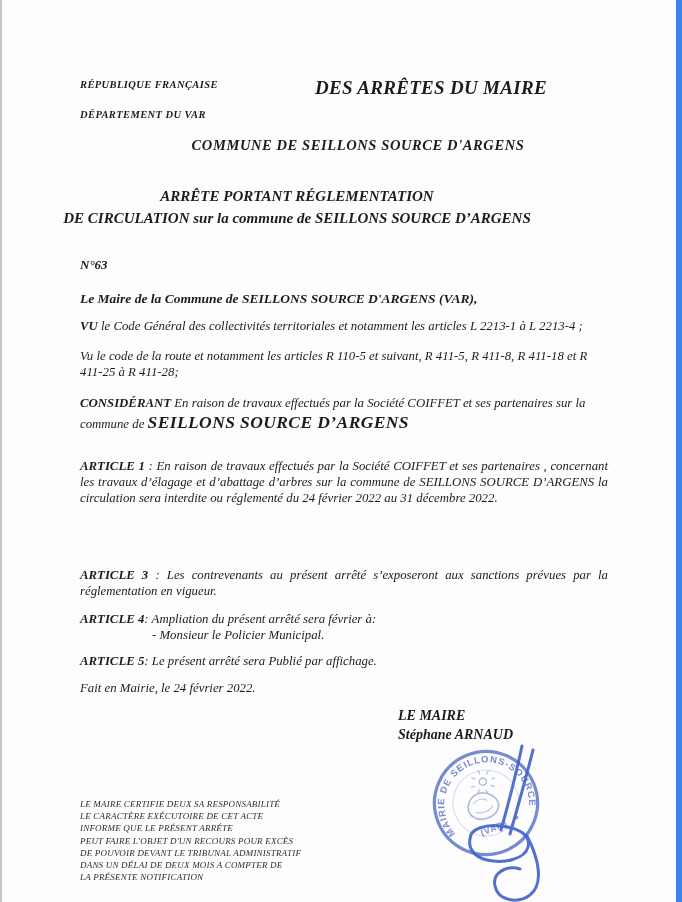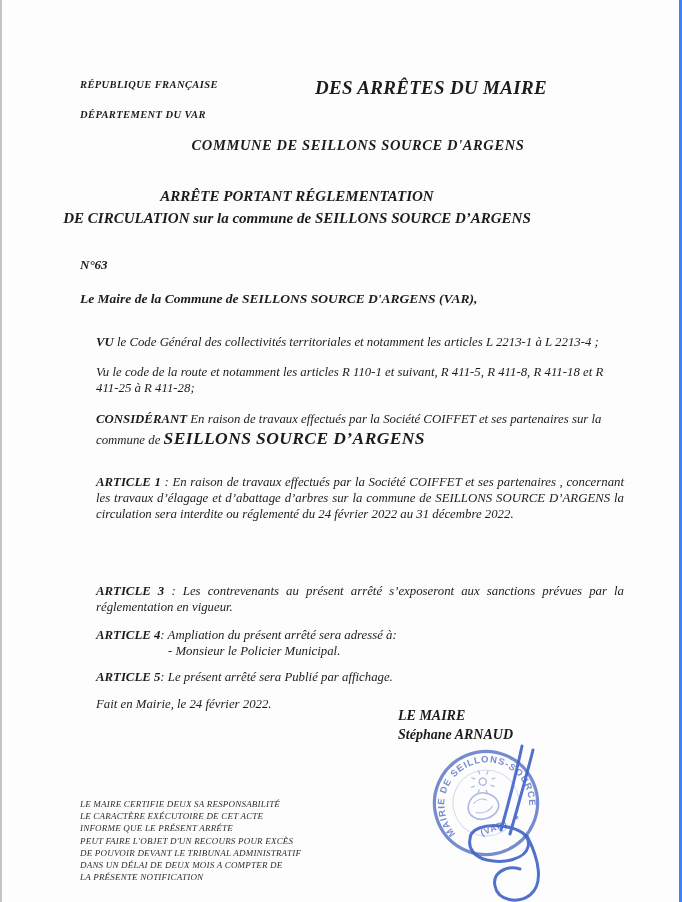--- a/index.html
+++ b/index.html
@@ -12,7 +12,7 @@
     font-style:italic;
     color:#1c1c1c;
     border-left:2px solid #c7c5c2;
-    border-right:3px solid #3b82f6;
+    border-right:6px solid #3b82f6;
     box-sizing:border-box;
   }
   .abs{position:absolute;}

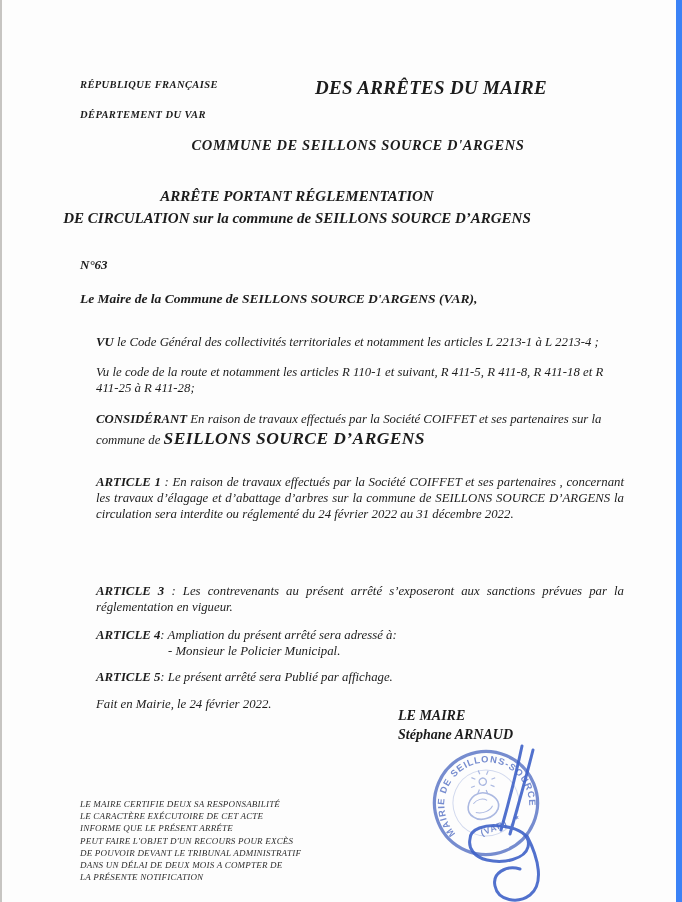--- a/index.html
+++ b/index.html
@@ -25,7 +25,7 @@
   
   .num{left:78px;top:257px;font-weight:bold;font-size:13px;}
   .maire-line{left:78px;top:291px;font-weight:bold;font-size:13.5px;}
-  .body{left:78px;width:528px;font-size:12.8px;line-height:16.2px;margin:16px;}
+  .body{left:78px;width:528px;font-size:12.8px;line-height:16.2px;margin:0;}
   .just{text-align:justify;text-align-last:left;}
   .vu1{top:318px;}
   .vu2{top:348px;}

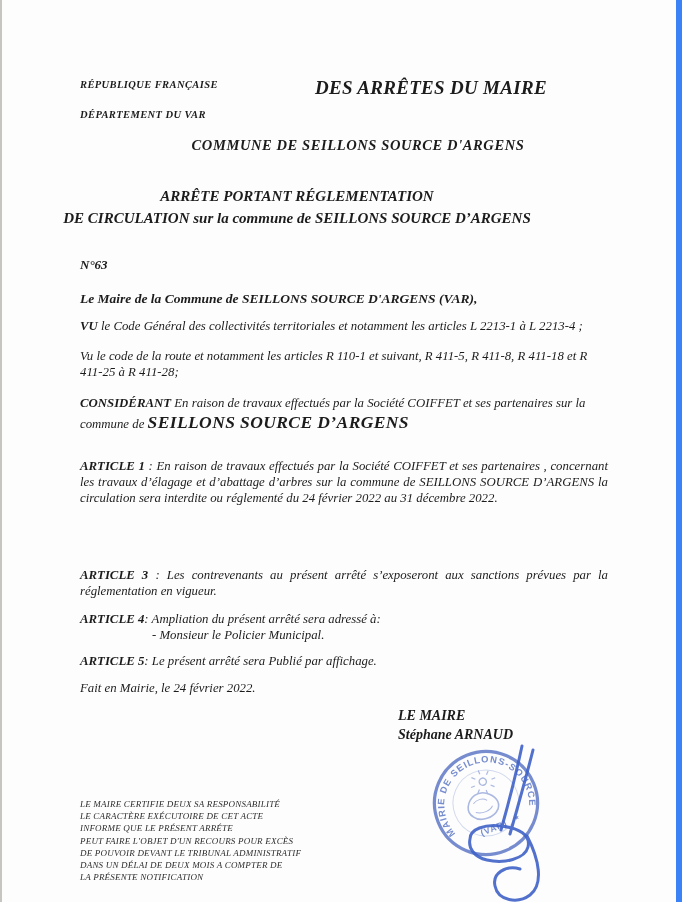--- a/index.html
+++ b/index.html
@@ -71,7 +71,7 @@
 
   <p class="abs body vu1"><b>VU</b><span> le Code Général des collectivités territoriales et notamment les articles L 2213-1 à L 2213-4 ;</span></p>
 
-  <p class="abs body vu2">Vu le code de la route et notamment les articles R 110-1 et suivant, R 411-5, R 411-8, R 411-18 et R 411-25 à R 411-28;</p>
+  <p class="abs body vu2">Vu le code de la route et notamment les articles R 110-5 et suivant, R 411-5, R 411-8, R 411-18 et R 411-25 à R 411-28;</p>
 
   <p class="abs body considerant"><b>CONSIDÉRANT</b><span>  En raison de travaux effectués par la Société COIFFET et ses partenaires  sur la</span><br><span>commune de </span><span class="big">SEILLONS SOURCE D’ARGENS</span></p>
 

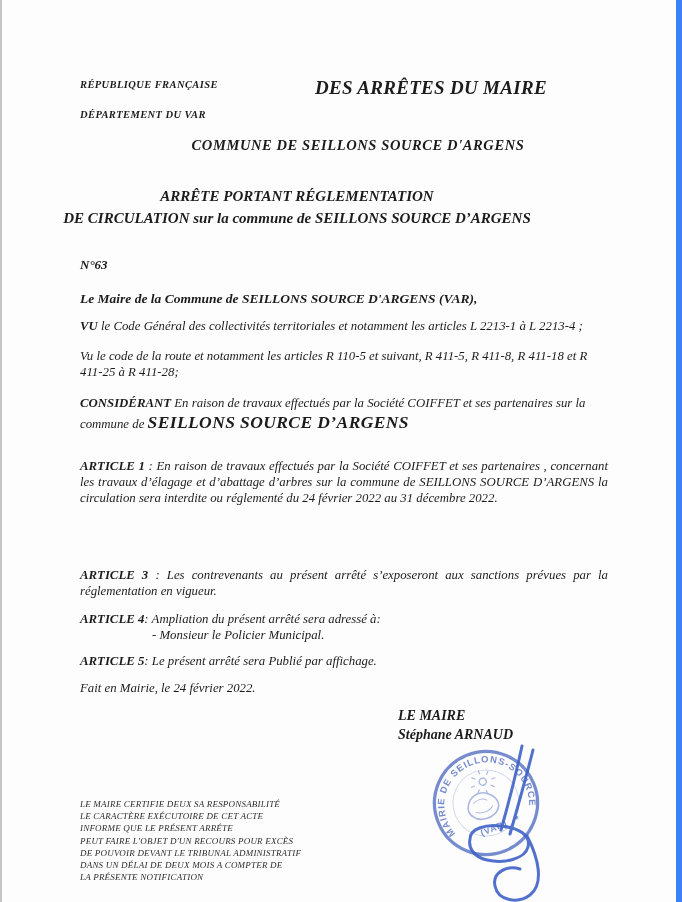--- a/index.html
+++ b/index.html
@@ -80,7 +80,7 @@
 
   <p class="abs body just art3"><span class="artlabel">ARTICLE 3</span><span> : </span><span>Les contrevenants au présent arrêté s’exposeront aux sanctions prévues par la réglementation en vigueur.</span></p>
 
-  <p class="abs body art4"><span class="artlabel">ARTICLE 4</span><span>: </span><span>Ampliation du présent arrêté sera adressé à:</span><span class="sub">-  Monsieur le Policier Municipal.</span></p>
+  <p class="abs body art4"><span class="artlabel">ARTICLE 4</span><span>: </span><span>Ampliation du présent arrêté sera février à:</span><span class="sub">-  Monsieur le Policier Municipal.</span></p>
 
   <p class="abs body art5"><span class="artlabel">ARTICLE 5</span><span>: </span><span>Le présent arrêté sera Publié par affichage.</span></p>
 

